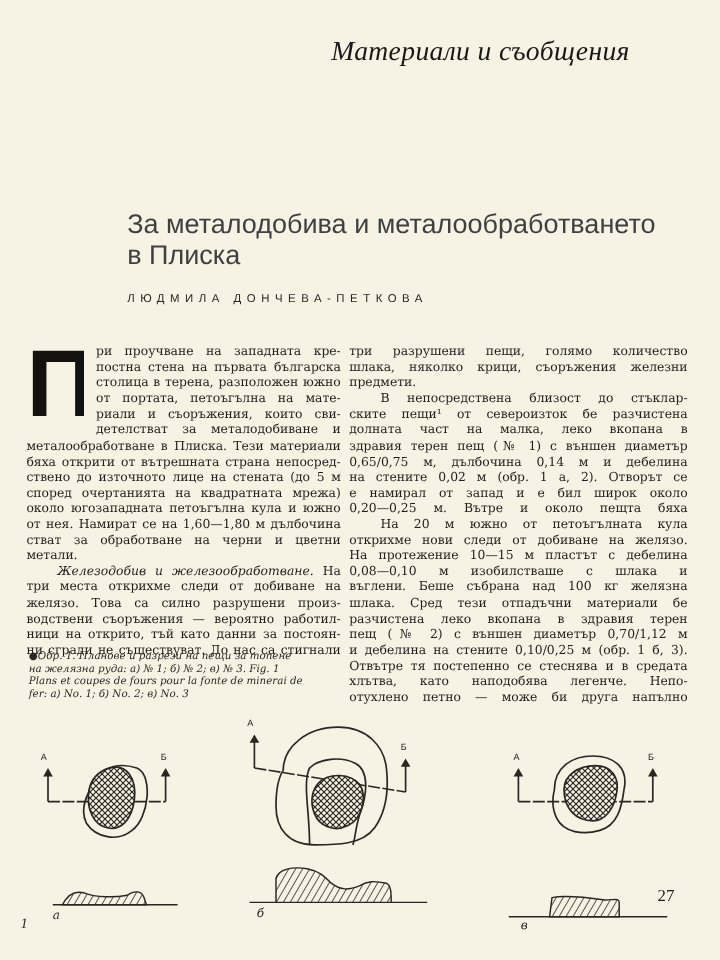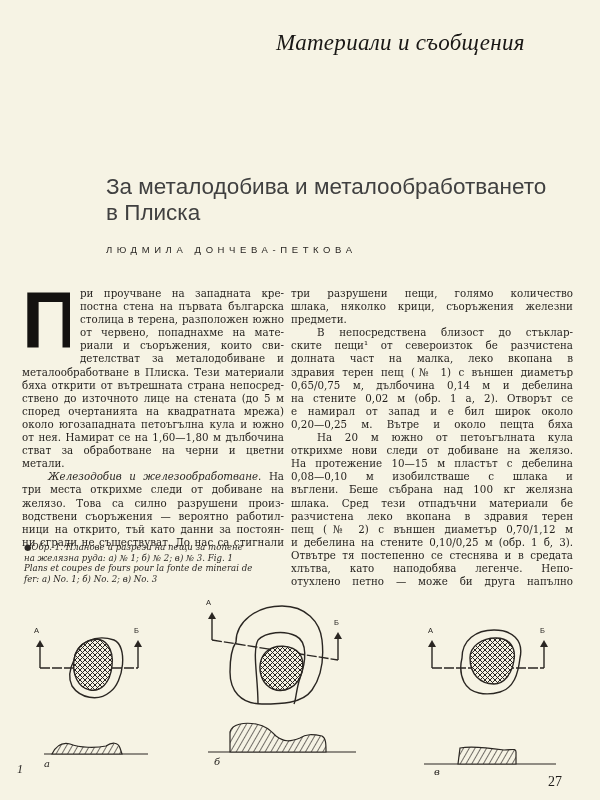--- a/index.html
+++ b/index.html
@@ -90,7 +90,7 @@
     <span class="line pad">ри проучване на западната кре-</span>
     <span class="line pad">постна стена на първата българска</span>
     <span class="line pad">столица в терена, разположен южно</span>
-    <span class="line pad">от червено, попаднахме на мате-</span>
+    <span class="line pad">от портата, петоъгълна на мате-</span>
     <span class="line pad">риали и съоръжения, които сви-</span>
     <span class="line pad">детелстват за металодобиване и</span>
     <span class="line">металообработване в Плиска. Тези материали</span>

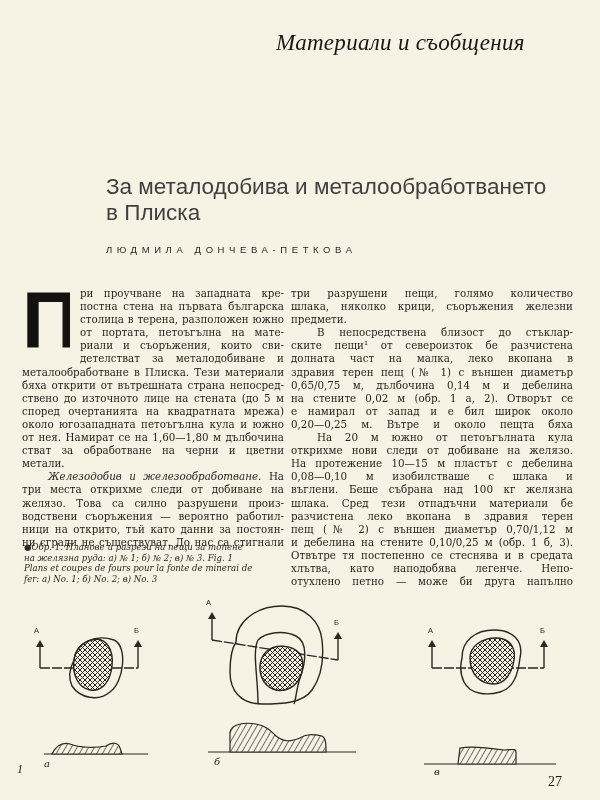--- a/index.html
+++ b/index.html
@@ -64,7 +64,7 @@
     font-size: 7.5px; color: #2a2724;
   }
   .page-number {
-    position: absolute; left: 548px; top: 774px;
+    position: absolute; left: 548px; top: 740px;
     font-family: "Liberation Serif", serif; font-size: 14px; color: #1e1c1a;
   }
   .mark {

